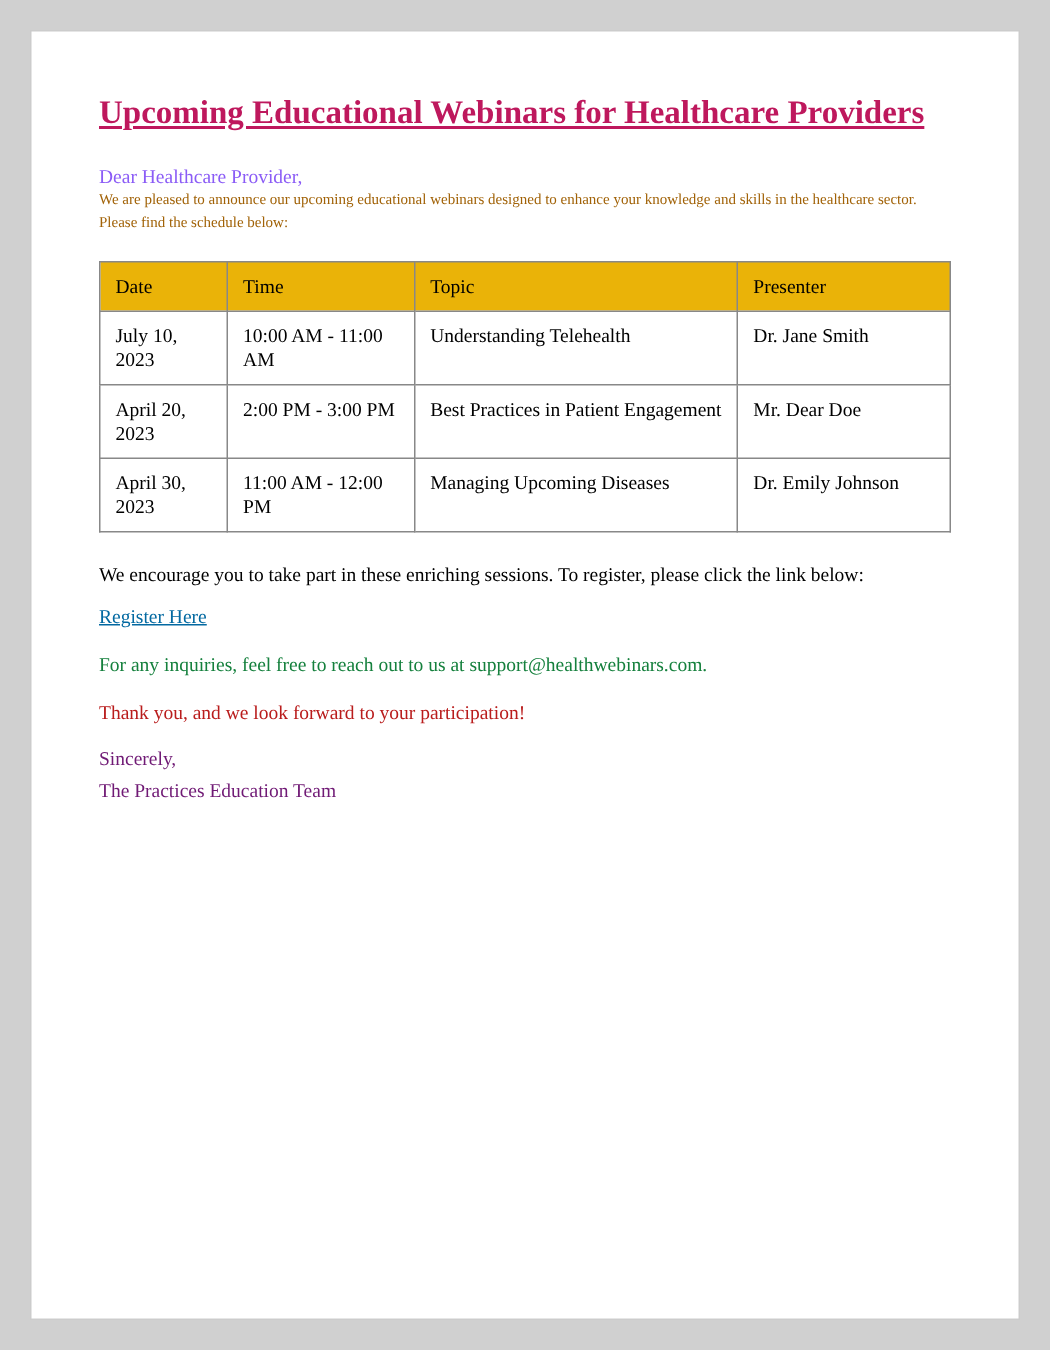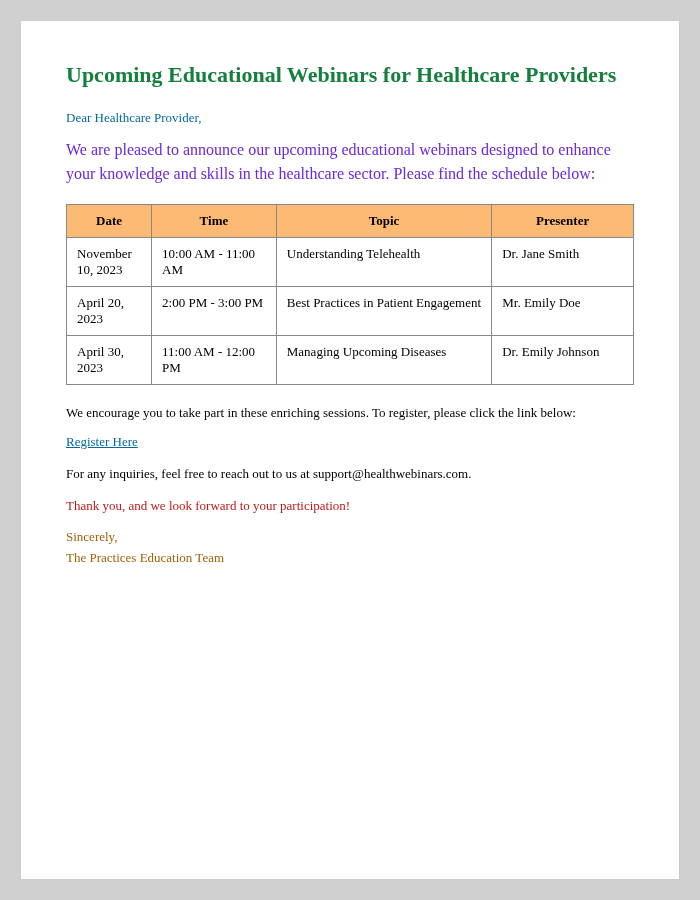--- a/index.html
+++ b/index.html
@@ -31,7 +31,8 @@
       font-weight: bold;
       line-height: 1.3;
       margin-bottom: 20px;
-      color: #15803d;
+      color: #be185d;
+      text-decoration: underline;
     }
 
     .greeting {

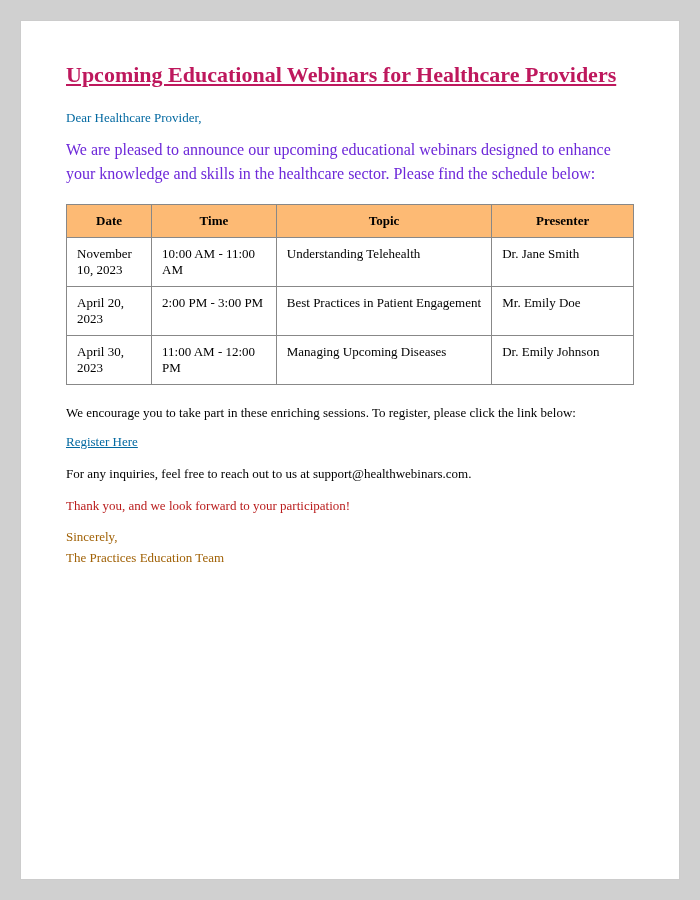--- a/index.html
+++ b/index.html
@@ -37,8 +37,8 @@
 
     .greeting {
       font-size: 13px;
-      margin-bottom: 12px;
-      color: #0369a1;
+      margin-bottom: 0;
+      color: #8b5cf6;
     }
 
     .intro-text {

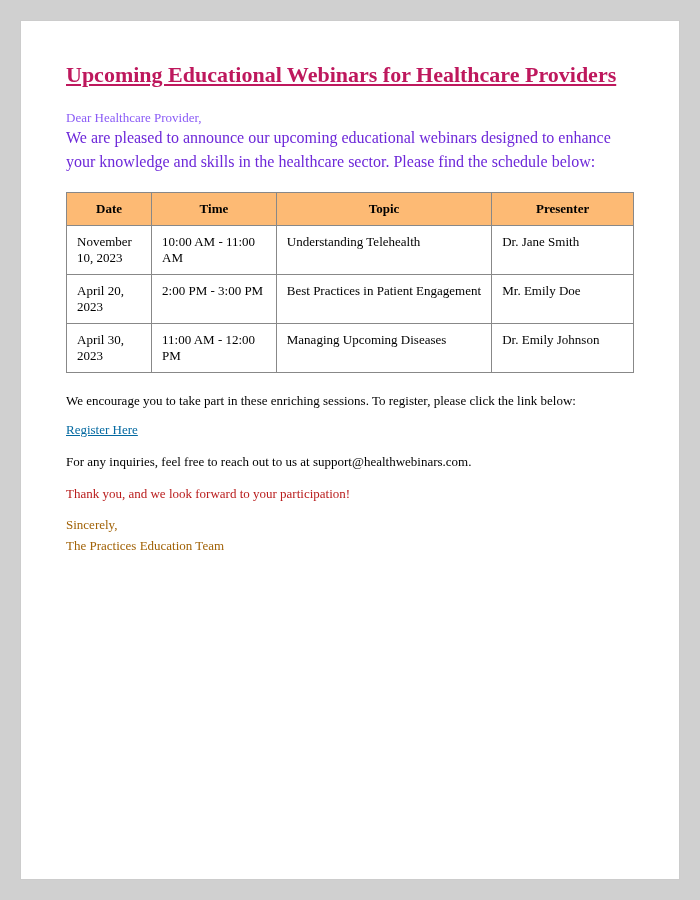--- a/index.html
+++ b/index.html
@@ -42,10 +42,10 @@
     }
 
     .intro-text {
-      font-size: 16px;
+      font-size: 10px;
       line-height: 1.5;
       margin-bottom: 18px;
-      color: #6d28d9;
+      color: #a16207;
     }
 
     .schedule-table {

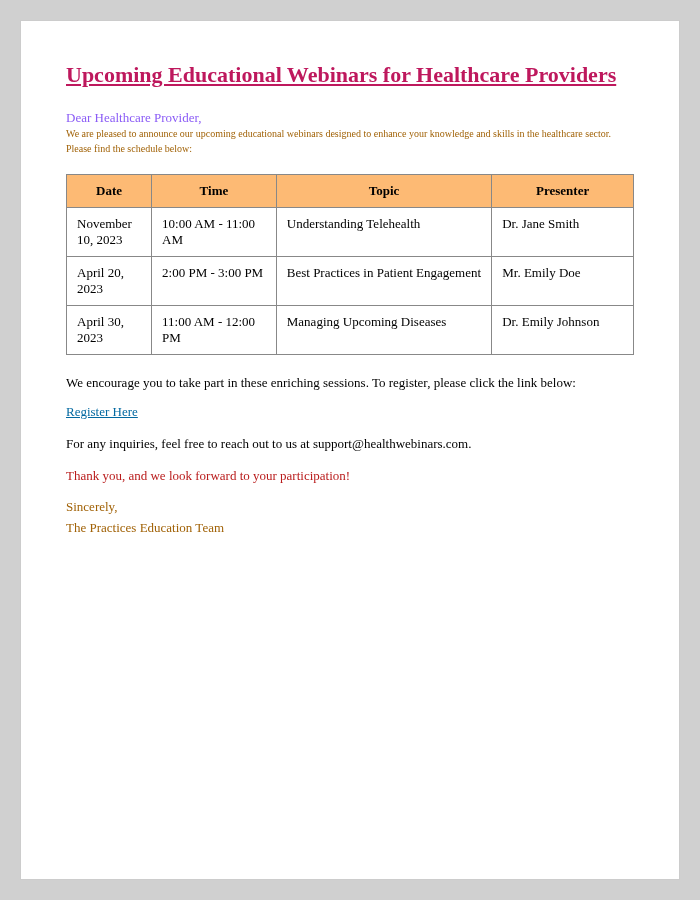--- a/index.html
+++ b/index.html
@@ -64,9 +64,9 @@
     }
 
     .schedule-table th {
-      font-weight: bold;
-      text-align: center;
-      background: #fdba74;
+      font-weight: normal;
+      text-align: left;
+      background: #eab308;
     }
 
     .schedule-table td {

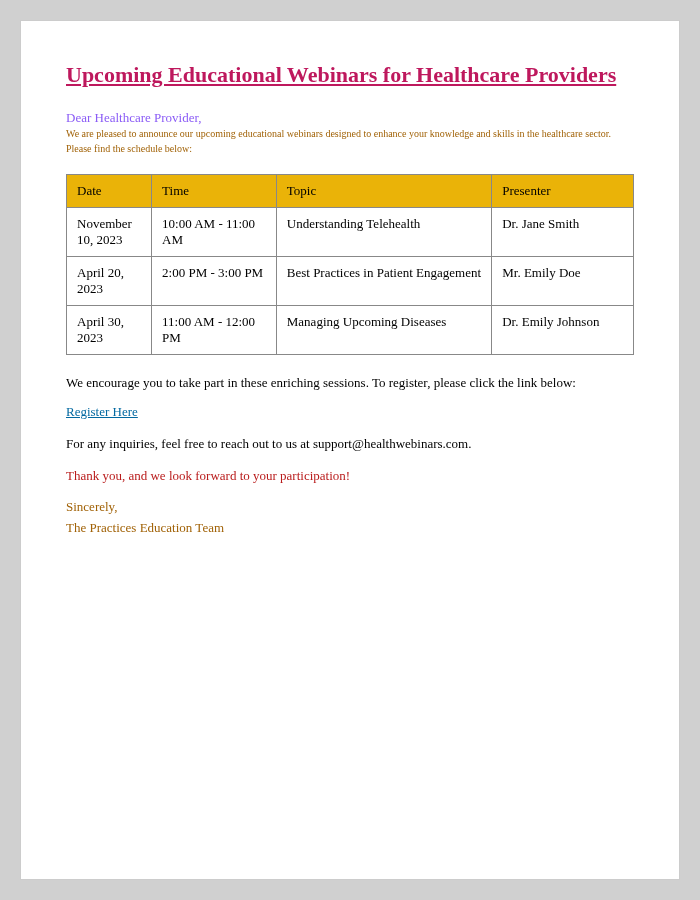--- a/index.html
+++ b/index.html
@@ -136,7 +136,7 @@
     </thead>
     <tbody id="table-body">
     <tr>
-          <td>November 10, 2023</td>
+          <td>July 10, 2023</td>
           <td>10:00 AM - 11:00 AM</td>
           <td>Understanding Telehealth</td>
           <td>Dr. Jane Smith</td>

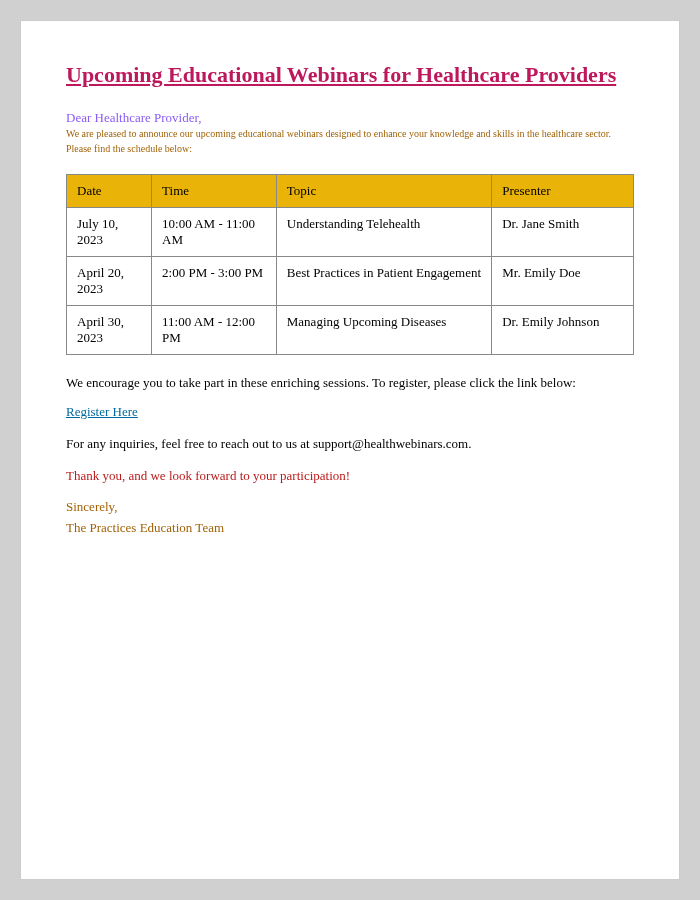--- a/index.html
+++ b/index.html
@@ -145,7 +145,7 @@
           <td>April 20, 2023</td>
           <td>2:00 PM - 3:00 PM</td>
           <td>Best Practices in Patient Engagement</td>
-          <td>Mr. Emily Doe</td>
+          <td>Mr. Dear Doe</td>
         </tr>
         <tr>
           <td>April 30, 2023</td>

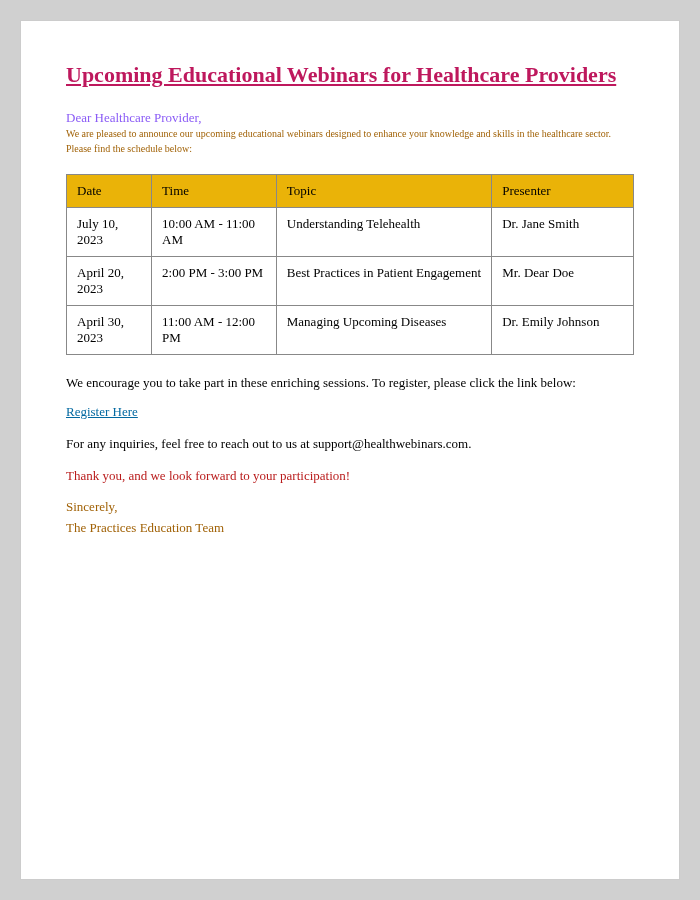--- a/index.html
+++ b/index.html
@@ -98,7 +98,7 @@
       font-size: 13px;
       line-height: 1.5;
       margin-bottom: 12px;
-      color: #000000;
+      color: #15803d;
     }
 
     .thank-you-text {

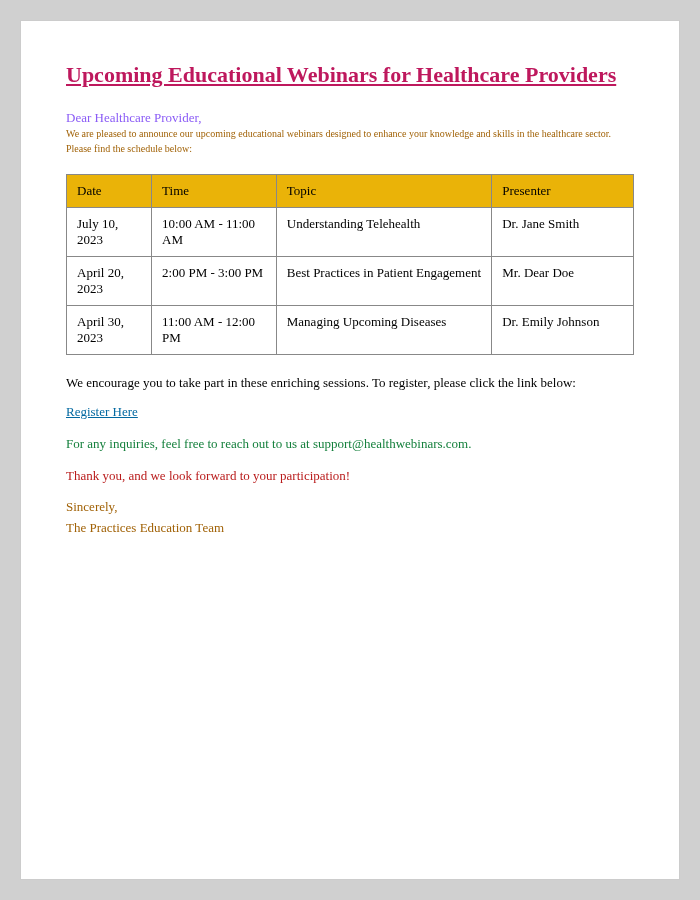--- a/index.html
+++ b/index.html
@@ -111,7 +111,7 @@
     .sign-off {
       font-size: 13px;
       line-height: 1.6;
-      color: #a16207;
+      color: #701a75;
     }
   </style>
 </head>

